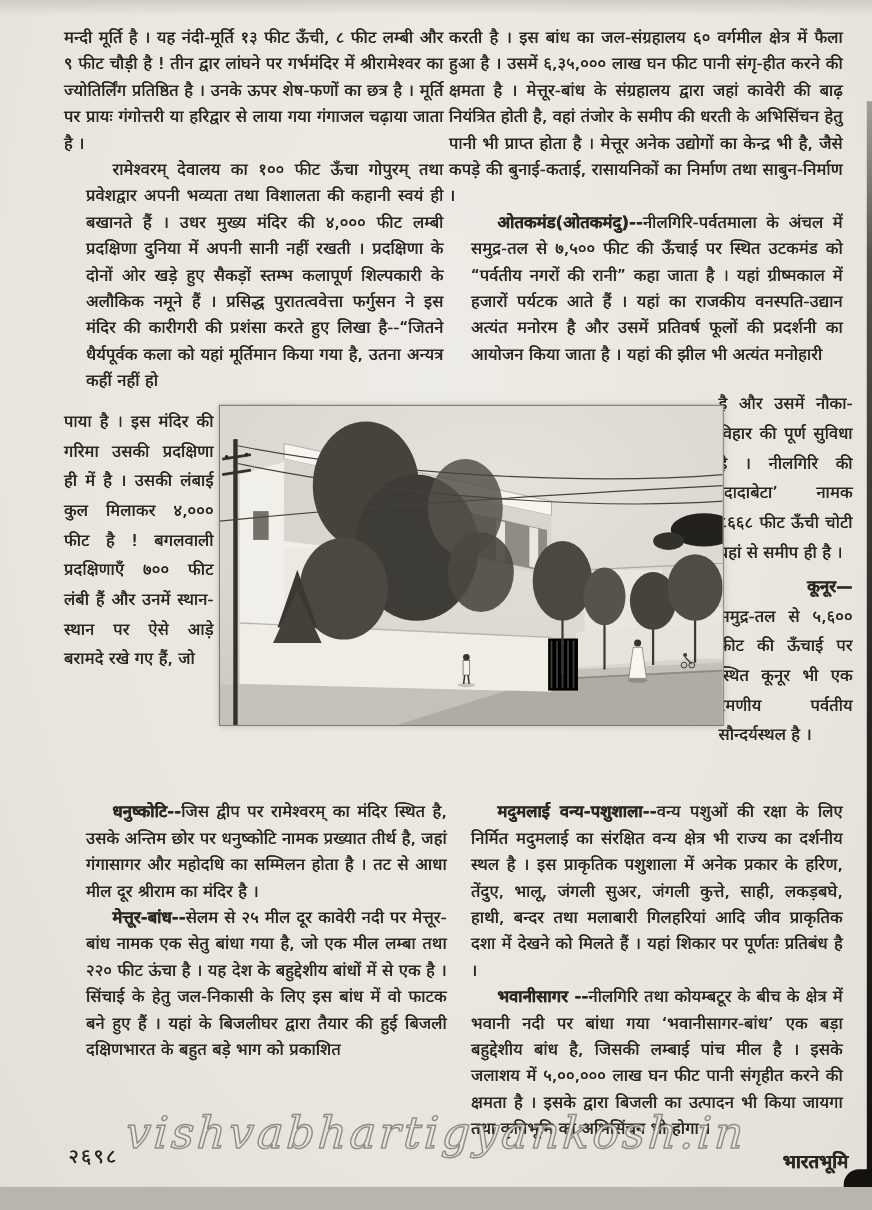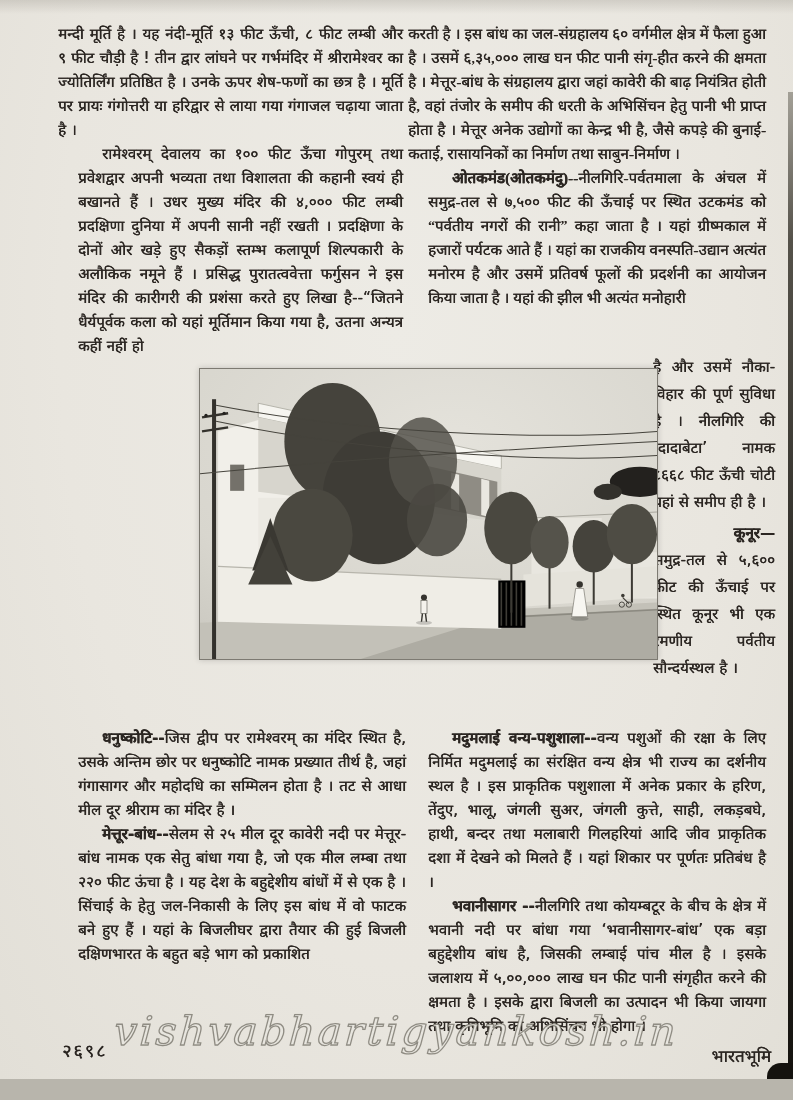--- a/index.html
+++ b/index.html
@@ -88,7 +88,7 @@
     <p class="indent">रामेश्वरम् देवालय का १०० फीट ऊँचा गोपुरम् तथा प्रवेशद्वार अपनी भव्यता तथा विशालता की कहानी स्वयं ही बखानते हैं । उधर मुख्य मंदिर की ४,००० फीट लम्बी प्रदक्षिणा दुनिया में अपनी सानी नहीं रखती । प्रदक्षिणा के दोनों ओर खड़े हुए सैकड़ों स्तम्भ कलापूर्ण शिल्पकारी के अलौकिक नमूने हैं । प्रसिद्ध पुरातत्ववेत्ता फर्गुसन ने इस मंदिर की कारीगरी की प्रशंसा करते हुए लिखा है--“जितने धैर्यपूर्वक कला को यहां मूर्तिमान किया गया है, उतना अन्यत्र कहीं नहीं हो</p>
   </div>
 
-  <div class="txt" style="left:408px;top:22px;width:358px;font-family:Liberation Serif, serif;">
+  <div class="txt" style="left:408px;top:22px;width:358px;">
     <p>करती है । इस बांध का जल-संग्रहालय ६० वर्गमील क्षेत्र में फैला हुआ है । उसमें ६,३५,००० लाख घन फीट पानी संगृ-हीत करने की क्षमता है । मेत्तूर-बांध के संग्रहालय द्वारा जहां कावेरी की बाढ़ नियंत्रित होती है, वहां तंजोर के समीप की धरती के अभिसिंचन हेतु पानी भी प्राप्त होता है । मेत्तूर अनेक उद्योगों का केन्द्र भी है, जैसे कपड़े की बुनाई-कताई, रासायनिकों का निर्माण तथा साबुन-निर्माण ।</p>
     <p class="indent"><span class="lead">ओतकमंड(ओतकमंदु)--</span><span>नीलगिरि-पर्वतमाला के अंचल में समुद्र-तल से ७,५०० फीट की ऊँचाई पर स्थित उटकमंड को “पर्वतीय नगरों की रानी” कहा जाता है । यहां ग्रीष्मकाल में हजारों पर्यटक आते हैं । यहां का राजकीय वनस्पति-उद्यान अत्यंत मनोरम है और उसमें प्रतिवर्ष फूलों की प्रदर्शनी का आयोजन किया जाता है । यहां की झील भी अत्यंत मनोहारी</span></p>
   </div>

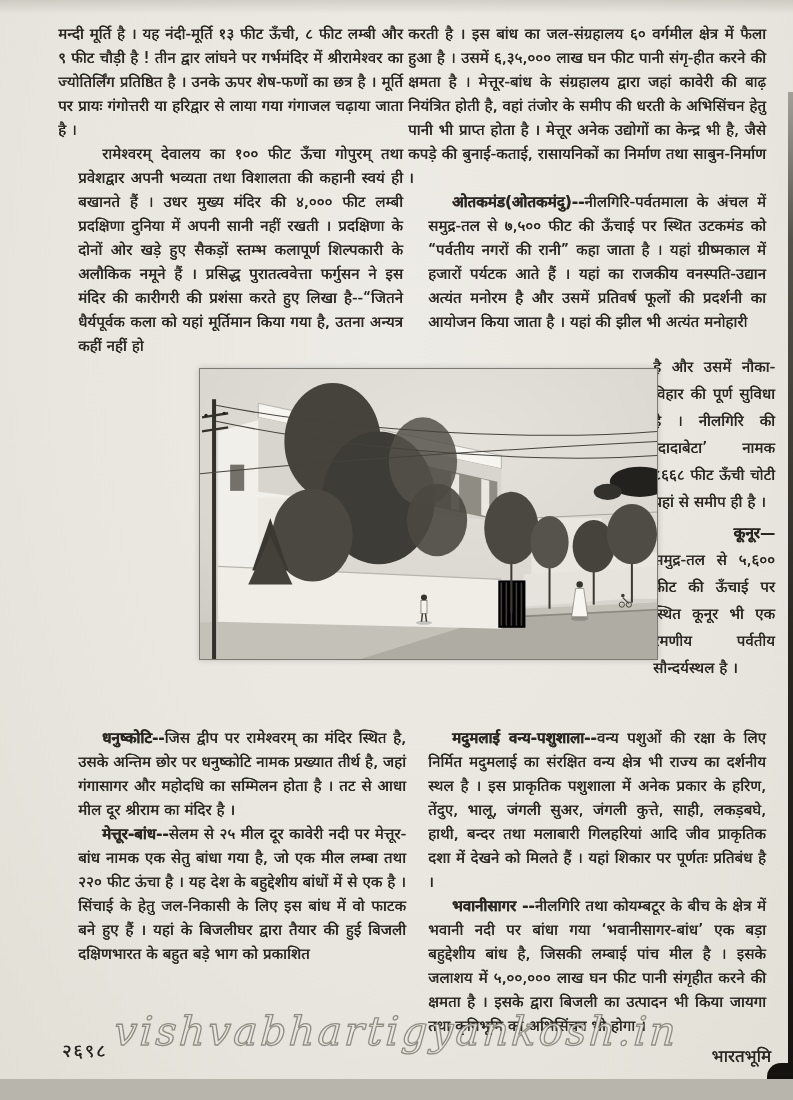--- a/index.html
+++ b/index.html
@@ -93,6 +93,9 @@
     <p class="indent"><span class="lead">ओतकमंड(ओतकमंदु)--</span><span>नीलगिरि-पर्वतमाला के अंचल में समुद्र-तल से ७,५०० फीट की ऊँचाई पर स्थित उटकमंड को “पर्वतीय नगरों की रानी” कहा जाता है । यहां ग्रीष्मकाल में हजारों पर्यटक आते हैं । यहां का राजकीय वनस्पति-उद्यान अत्यंत मनोरम है और उसमें प्रतिवर्ष फूलों की प्रदर्शनी का आयोजन किया जाता है । यहां की झील भी अत्यंत मनोहारी</span></p>
   </div>
 
+  <div class="txt narrow" style="left:58px;top:370px;width:136px;">
+    <p>पाया है । इस मंदिर की गरिमा उसकी प्रदक्षिणा ही में है । उसकी लंबाई कुल मिलाकर ४,००० फीट है ! बगलवाली प्रदक्षिणाएँ ७०० फीट लंबी हैं और उनमें स्थान-स्थान पर ऐसे आड़े बरामदे रखे गए हैं, जो</p>
+  </div>
 
   <div class="txt narrow" style="left:653px;top:354px;width:122px;">
     <p>है और उसमें नौका-विहार की पूर्ण सुविधा है । नीलगिरि की ‘दादाबेटा’ नामक ८६६८ फीट ऊँची चोटी यहां से समीप ही है ।</p>

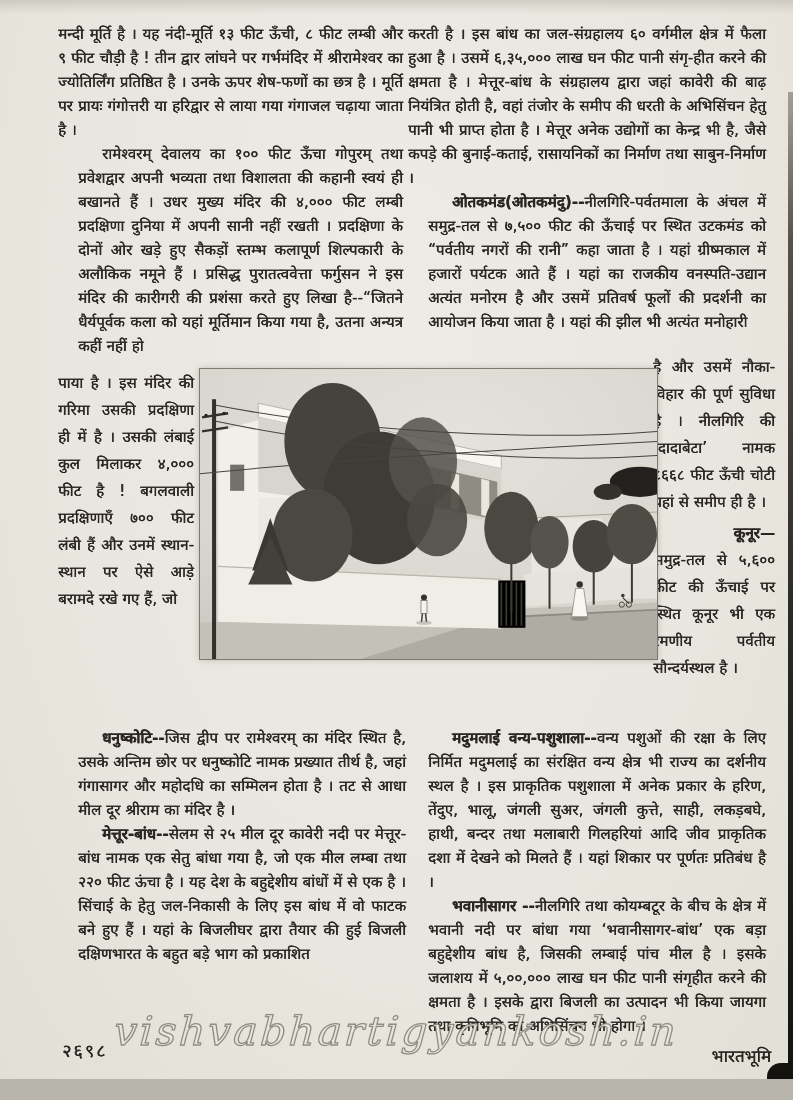--- a/index.html
+++ b/index.html
@@ -49,7 +49,7 @@
   }
   .footer-book{
     position:absolute;right:22px;top:1044px;
-    font-size:17px;font-weight:normal;text-shadow:.4px 0 currentColor;
+    font-size:17px;font-weight:bold;text-shadow:.4px 0 currentColor;
   }
   .watermark{
     position:absolute;left:0;top:1008px;width:100%;

